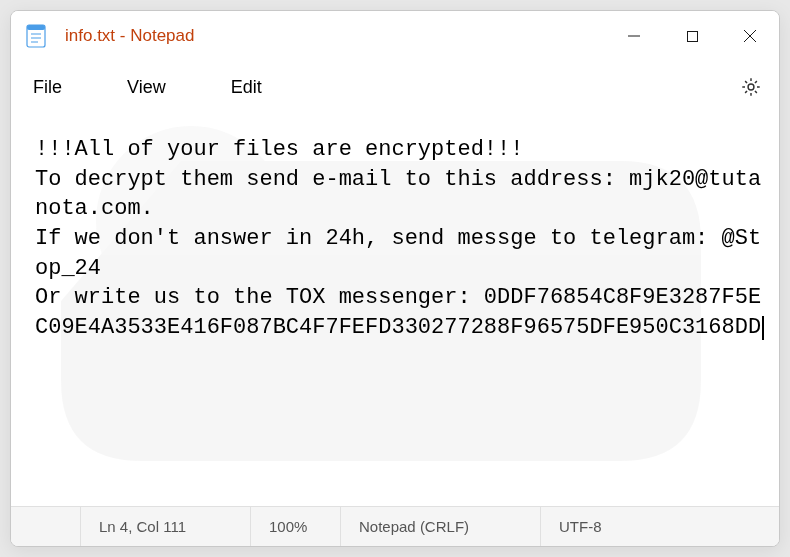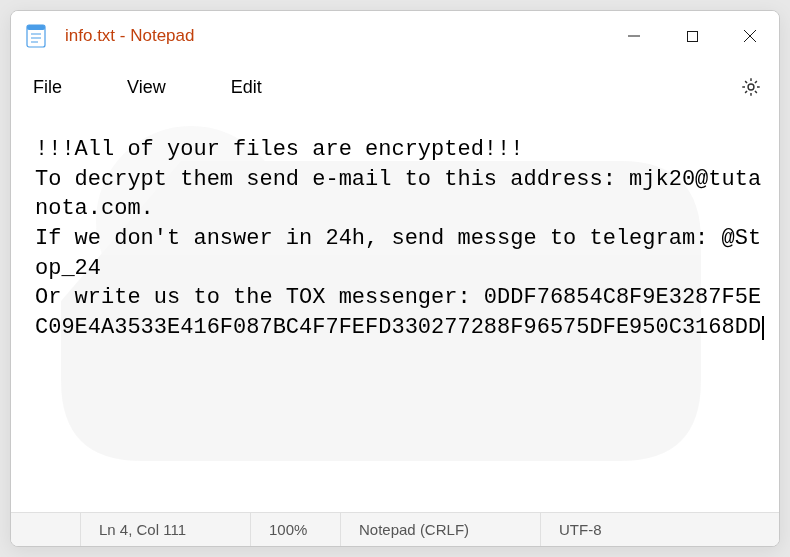--- a/index.html
+++ b/index.html
@@ -126,7 +126,7 @@
 
     
     .statusbar {
-      height: 34px;
+      height: 40px;
       border-top: 1px solid #e0e0e0;
       background: #f5f5f5;
       display: flex;

